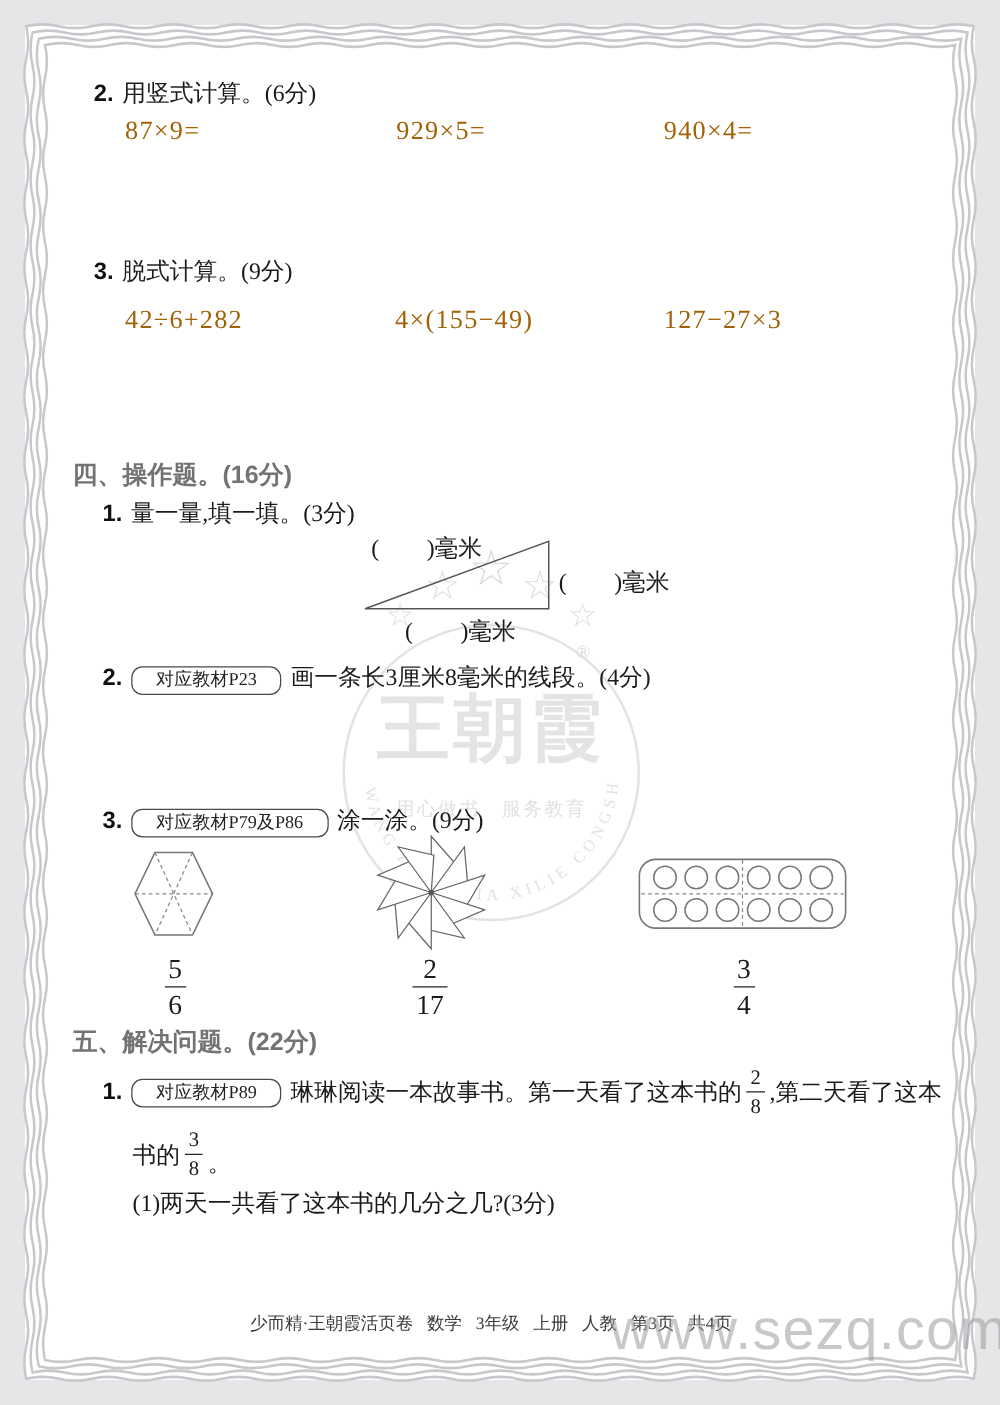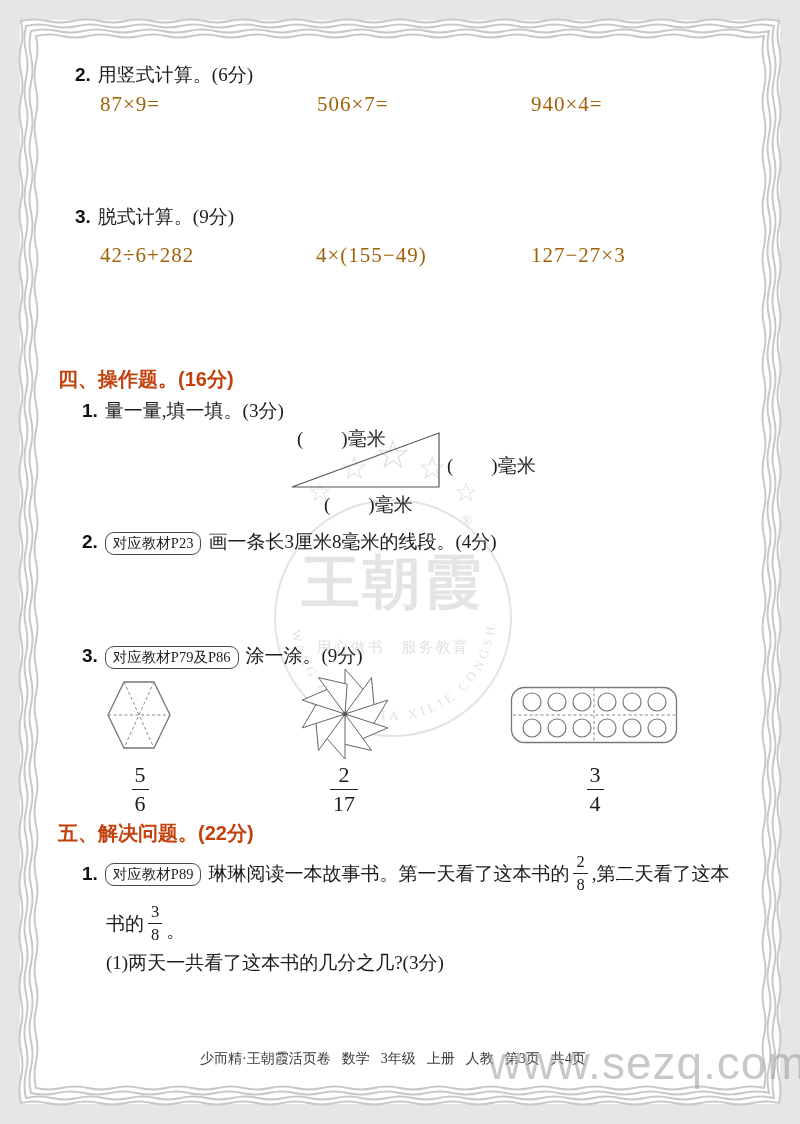--- a/index.html
+++ b/index.html
@@ -61,7 +61,7 @@
     <span class="qnum">2.</span><span>用竖式计算。(6分)</span>
   </div>
   <div class="abs z2 eq" style="left:100px;top:92px;">87×9=</div>
-  <div class="abs z2 eq" style="left:317px;top:92px;">506×7=</div>
+  <div class="abs z2 eq" style="left:317px;top:92px;">929×5=</div>
   <div class="abs z2 eq" style="left:531px;top:92px;">940×4=</div>
 
   <div class="abs z2 qtitle" style="left:75px;top:204px;">

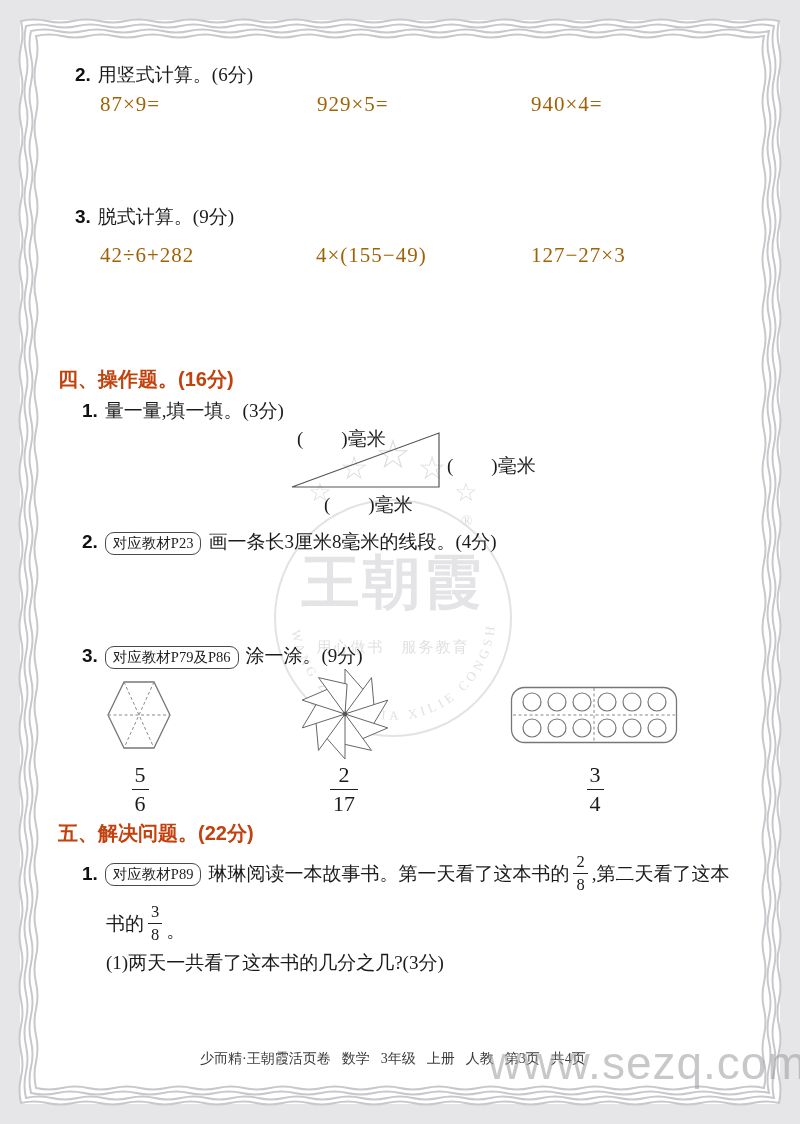--- a/index.html
+++ b/index.html
@@ -8,7 +8,7 @@
   .paper{position:absolute;left:20px;top:20px;right:20px;bottom:20px;background:#ffffff;z-index:0;}
   .abs{position:absolute;}
   .z2{z-index:2;}
-  .heading{font-family:"Liberation Sans","DejaVu Sans",sans-serif;font-weight:700;font-size:20px;color:#c2410c;}
+  .heading{font-family:"Liberation Sans","DejaVu Sans",sans-serif;font-weight:700;font-size:20px;color:#737373;}
   .qtitle{font-size:19px;color:#1b1b1b;white-space:nowrap;}
   .qnum{font-family:"Liberation Sans","DejaVu Sans",sans-serif;font-weight:700;font-size:19px;color:#111;margin-right:7px;}
   .eq{font-size:21px;letter-spacing:1px;color:#a16207;white-space:nowrap;}

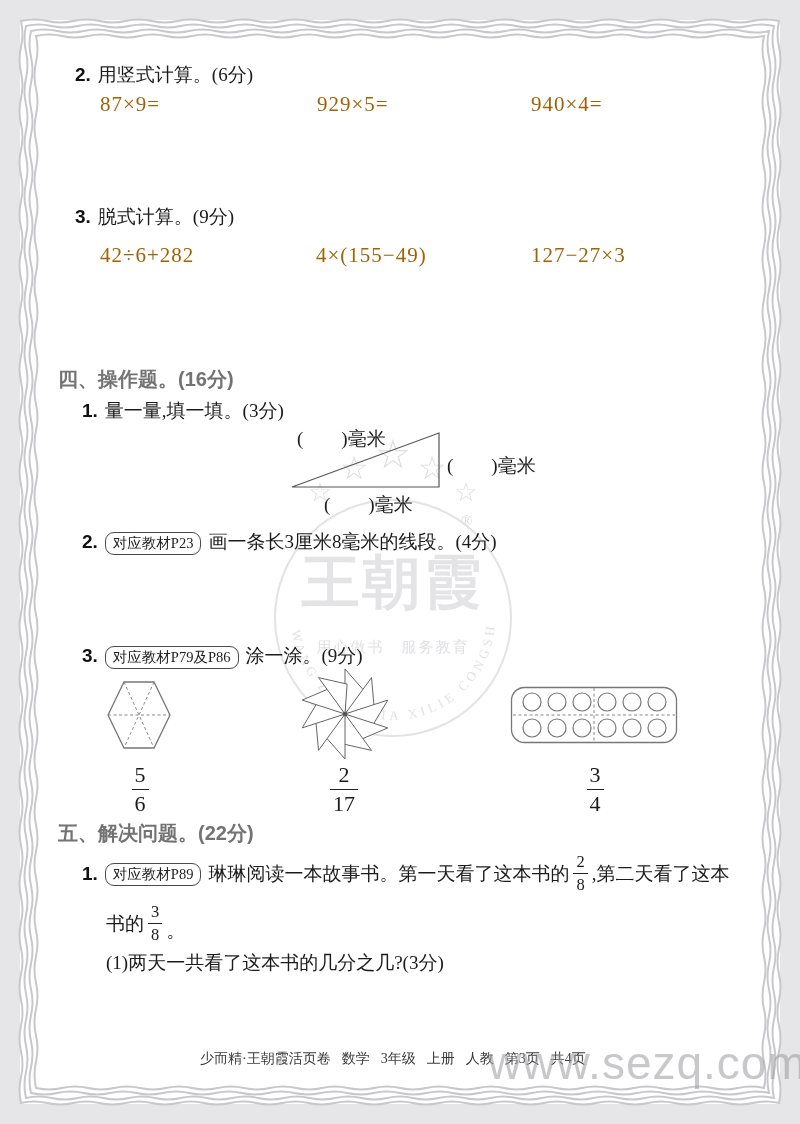--- a/index.html
+++ b/index.html
@@ -12,7 +12,7 @@
   .qtitle{font-size:19px;color:#1b1b1b;white-space:nowrap;}
   .qnum{font-family:"Liberation Sans","DejaVu Sans",sans-serif;font-weight:700;font-size:19px;color:#111;margin-right:7px;}
   .eq{font-size:21px;letter-spacing:1px;color:#a16207;white-space:nowrap;}
-  .badge{display:inline-block;border:1.2px solid #4a4a4a;border-radius:9px;padding:0 7px;
+  .badge{display:inline-block;border:1.2px solid #4a4a4a;border-radius:9px;padding:0 19px;
          font-size:14.5px;line-height:21px;color:#222;margin-right:7px;white-space:nowrap;}
   .mmlabel{font-size:19px;color:#1b1b1b;white-space:nowrap;}
   .frac{display:inline-flex;flex-direction:column;align-items:center;line-height:1;vertical-align:middle;}

